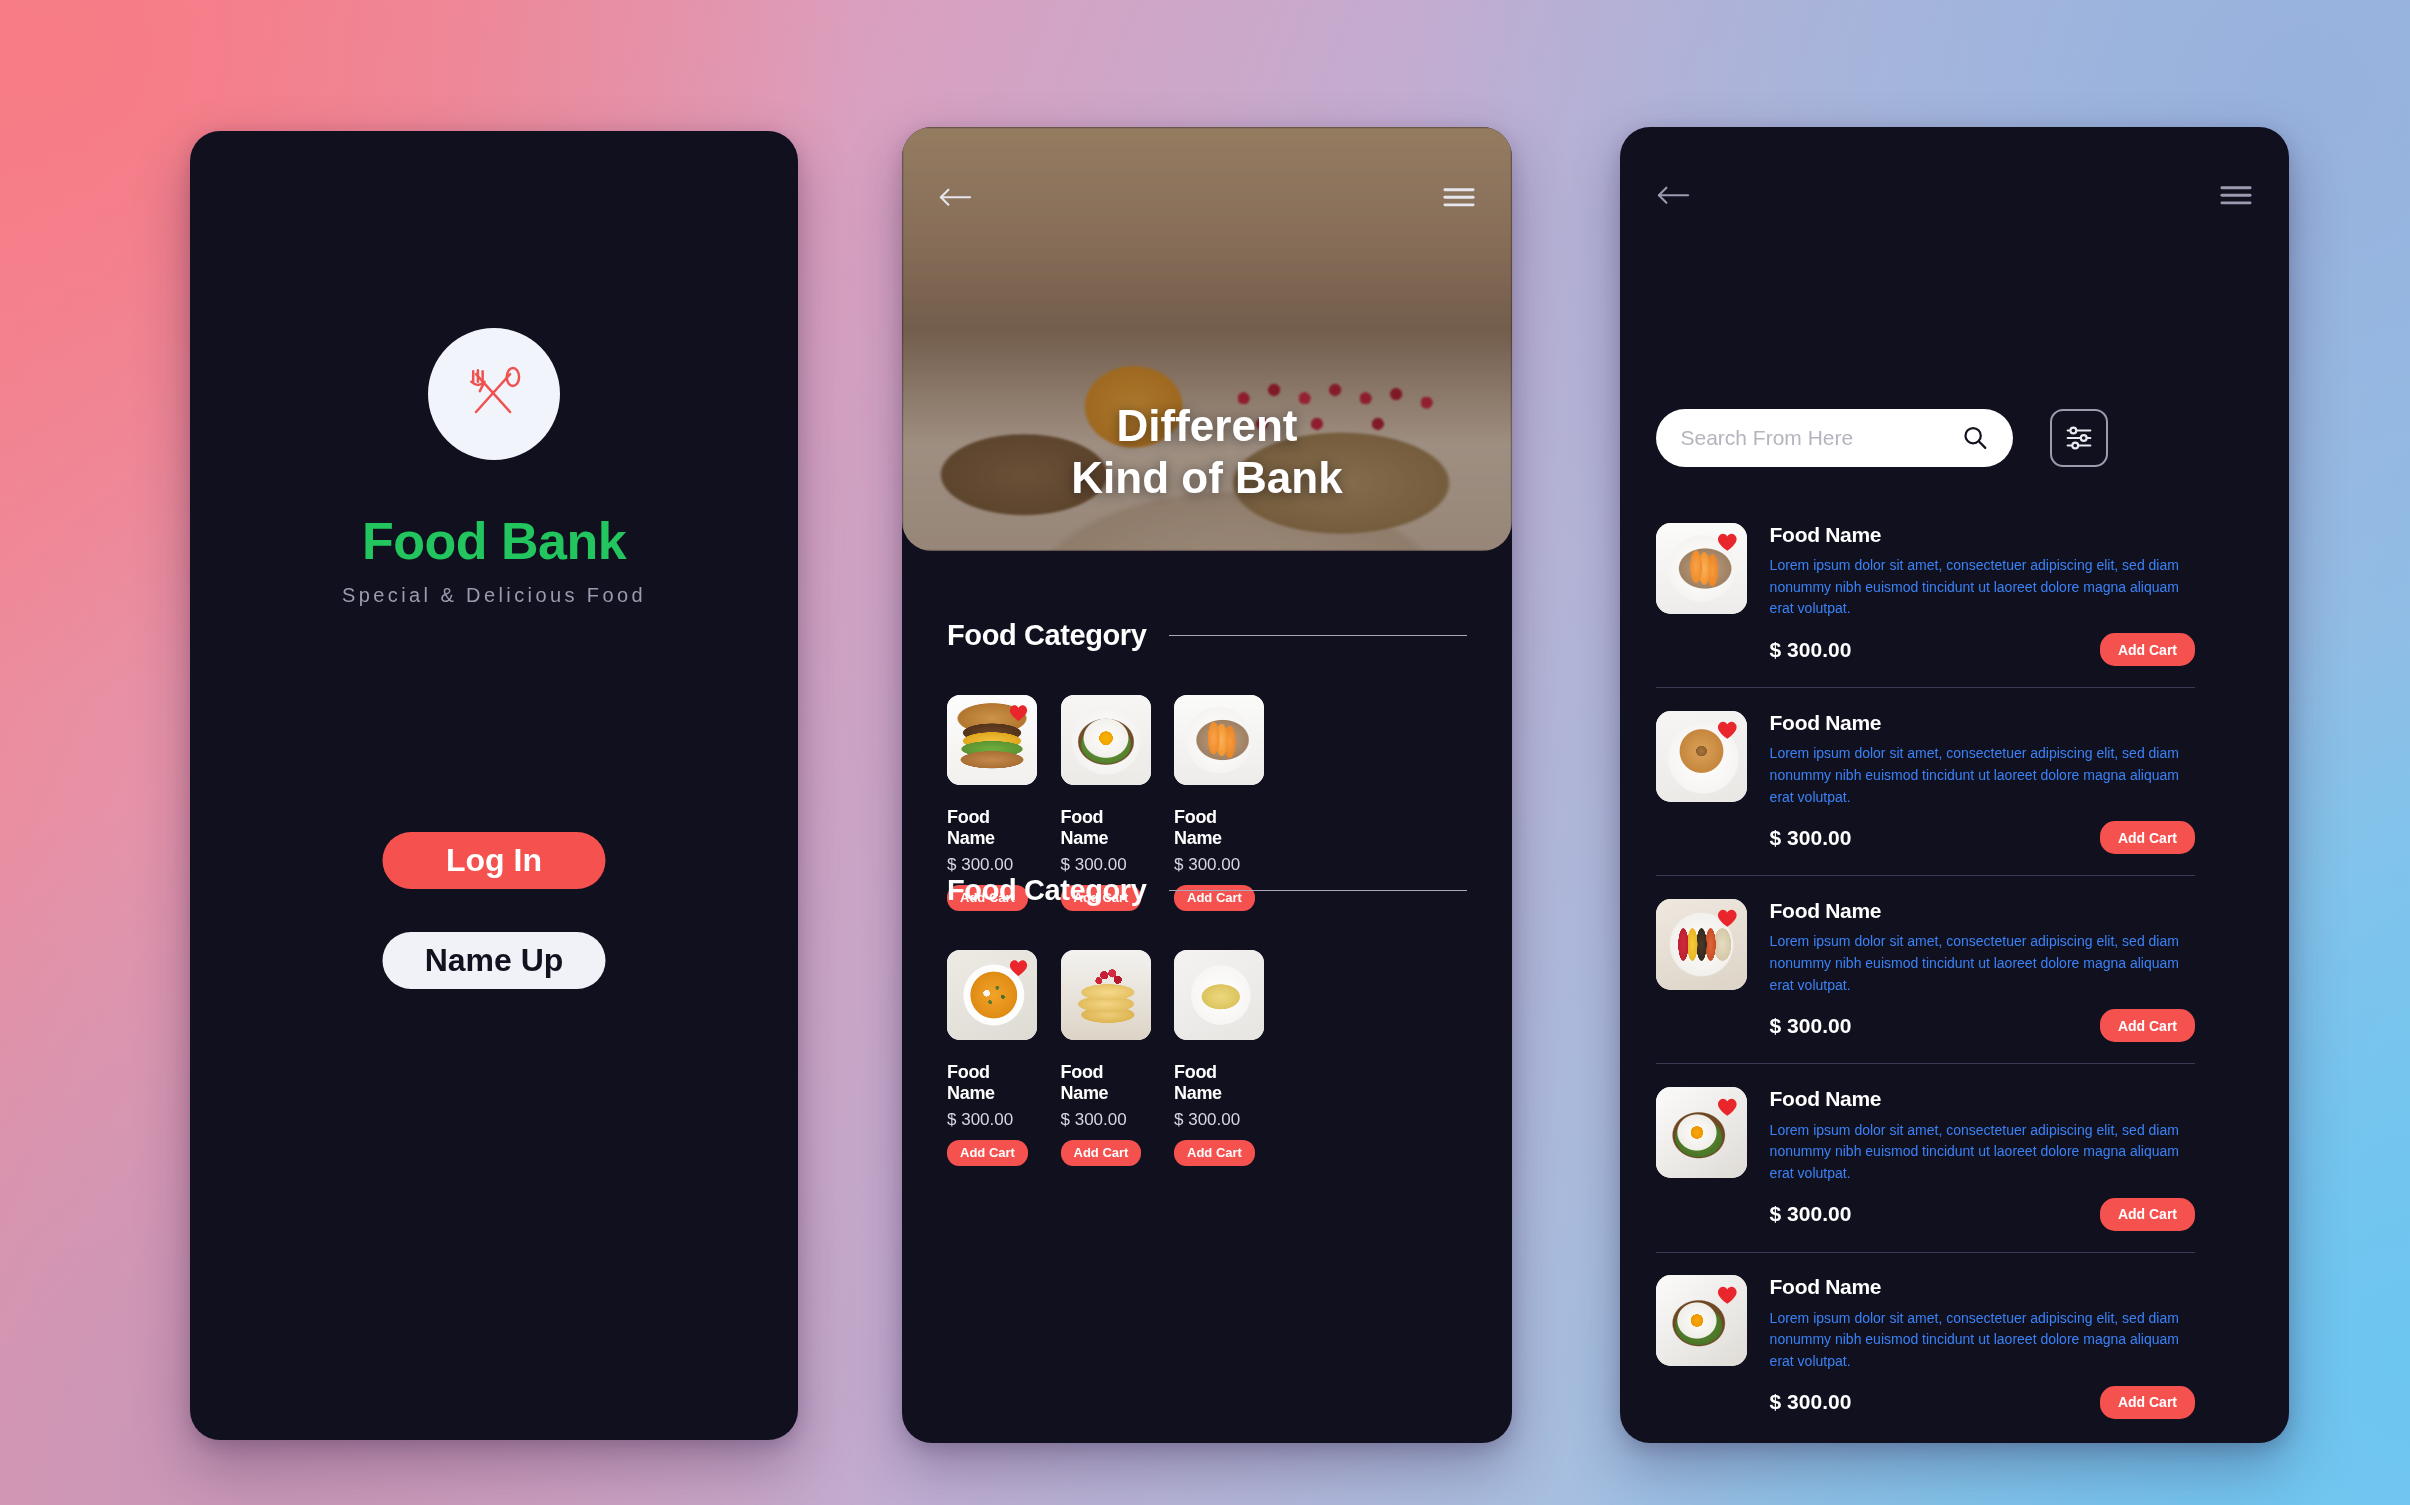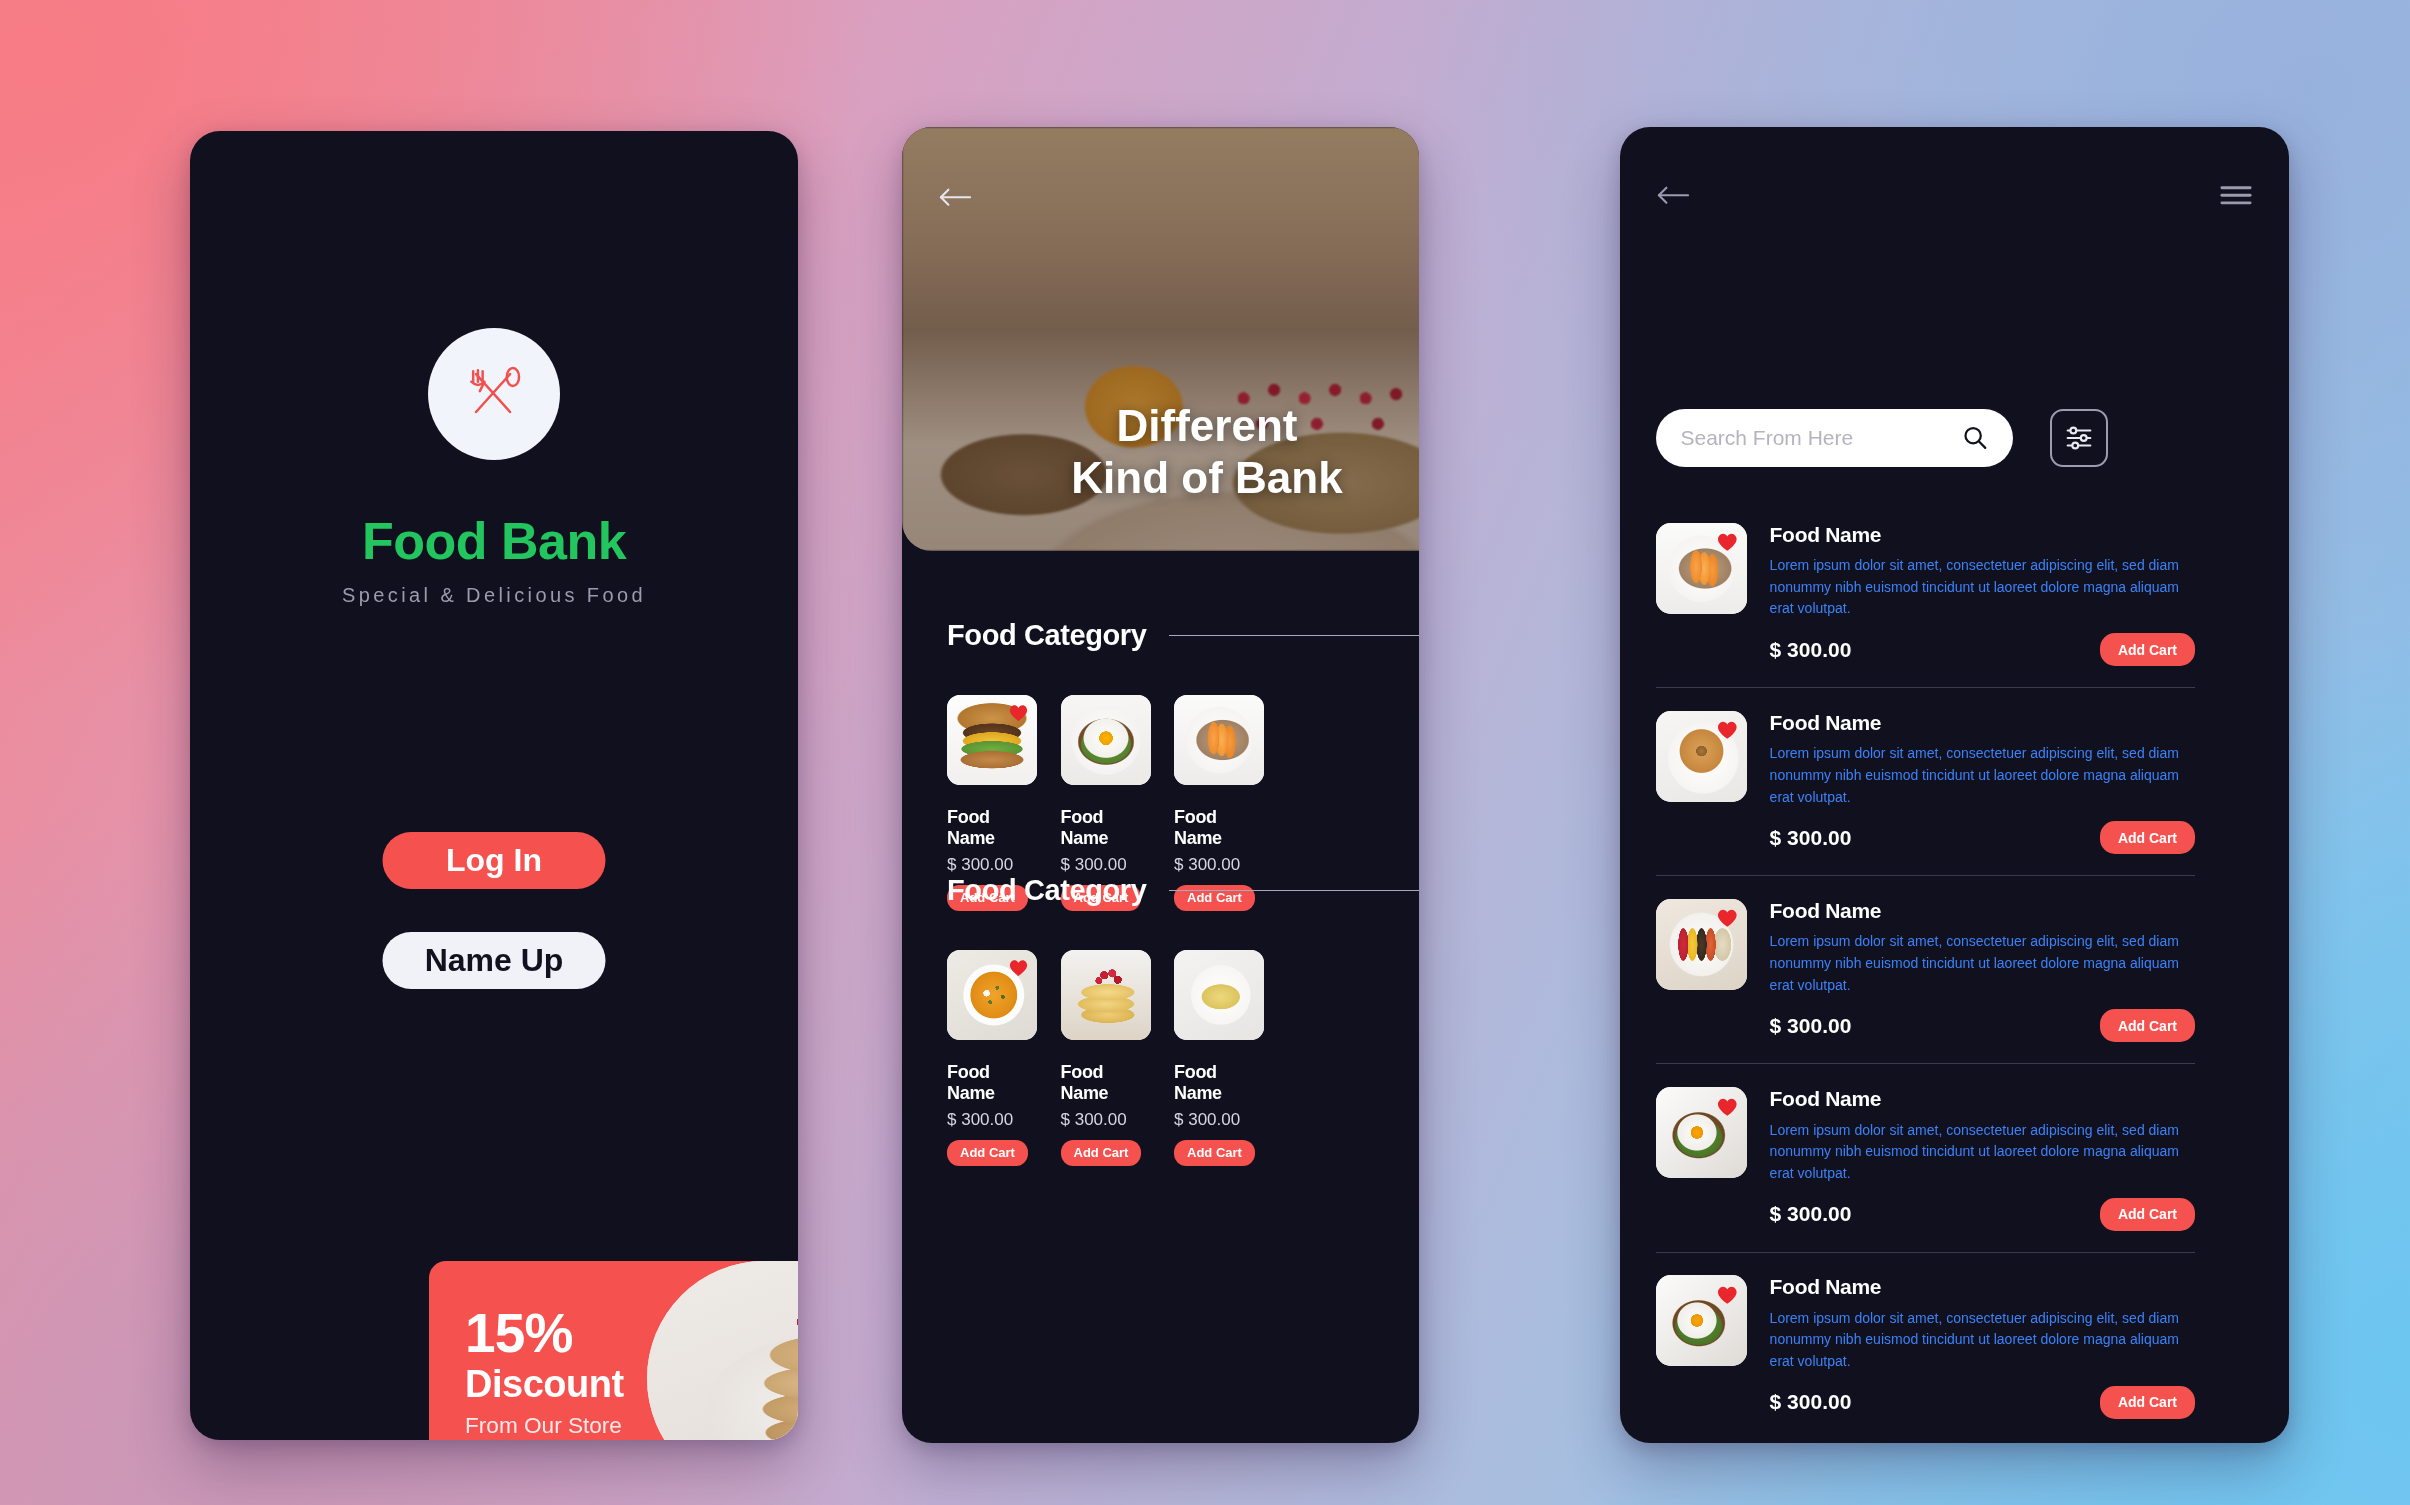--- a/index.html
+++ b/index.html
@@ -21,7 +21,7 @@
     overflow:hidden;
   }
   #phone1 { left:190px; top:131px; width:608px; height:1309px; }
-  #phone2 { left:902px; top:127px; width:517px; height:1316px; }
+  #phone2 { left:902px; top:127px; width:610px; height:1316px; }
   #phone3 { left:1620px; top:127px; width:669px; height:1316px; }
 
   

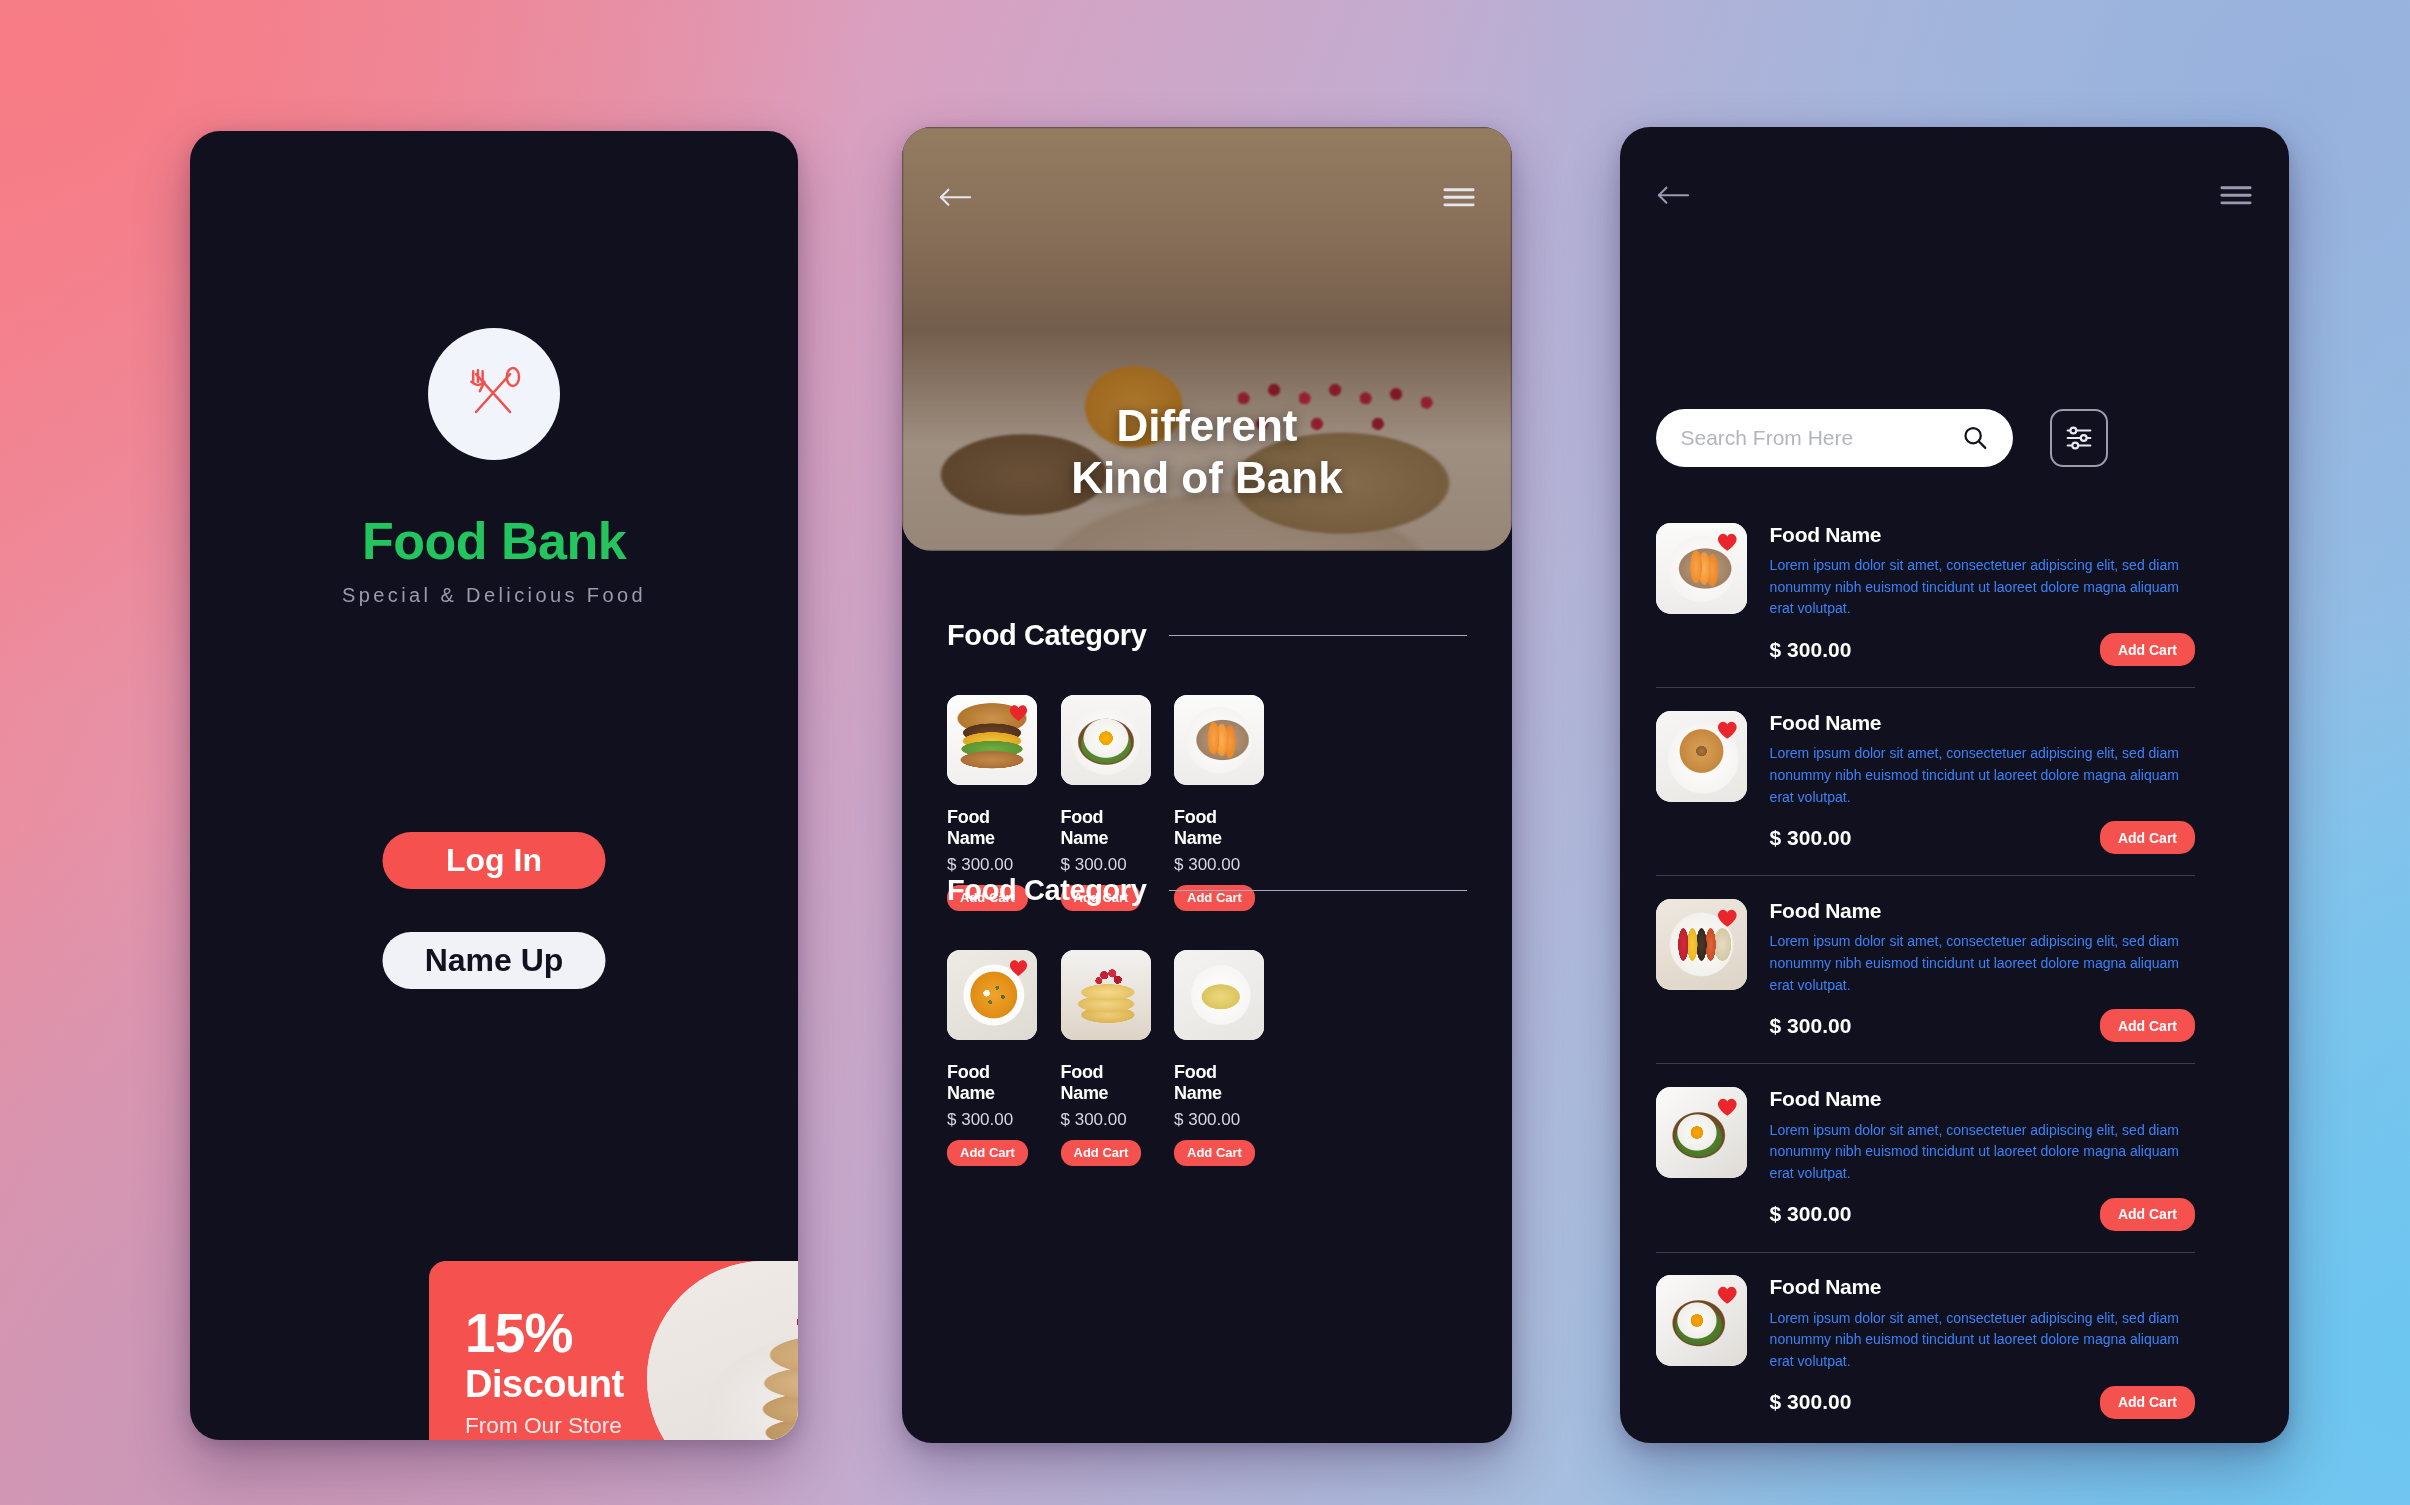--- a/index.html
+++ b/index.html
@@ -265,16 +265,6 @@
     <button class="auth-btn" id="login-btn">Log In</button>
     <button class="auth-btn" id="signup-btn">Name Up</button>
 
-    <div class="discount-card">
-      <div class="discount-text">
-        <div class="d-pct">15%</div>
-        <div class="d-word">Discount</div>
-        <div class="d-from">From Our Store</div>
-      </div>
-      <div class="discount-img">
-        <div class="pancake"></div>
-      </div>
-    </div>
   </div>
 
   <div class="phone" id="phone2">

